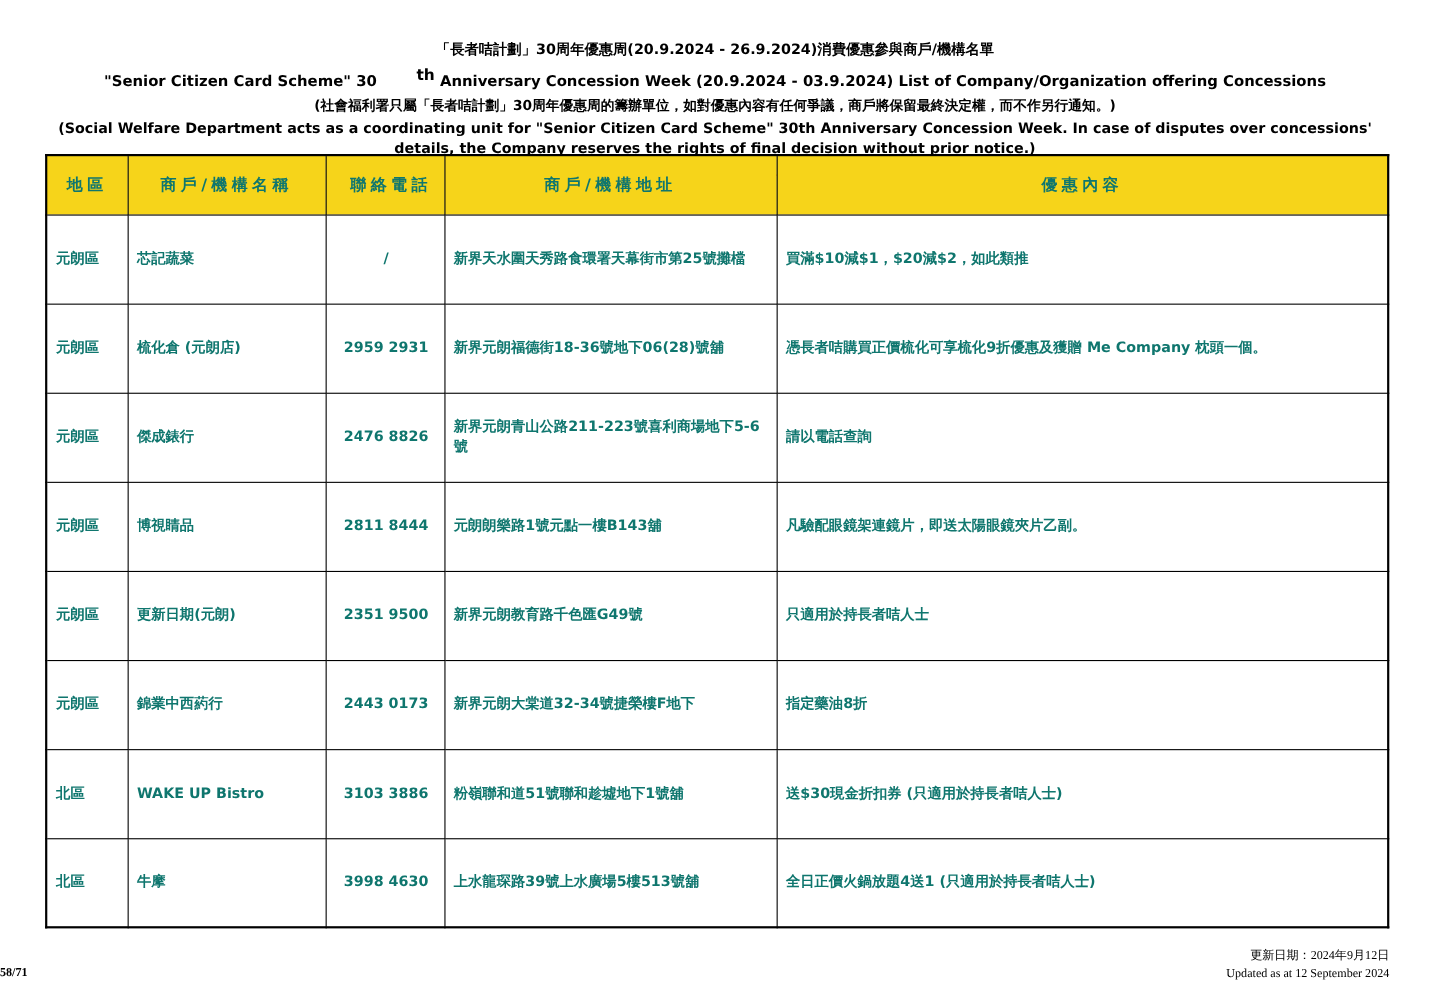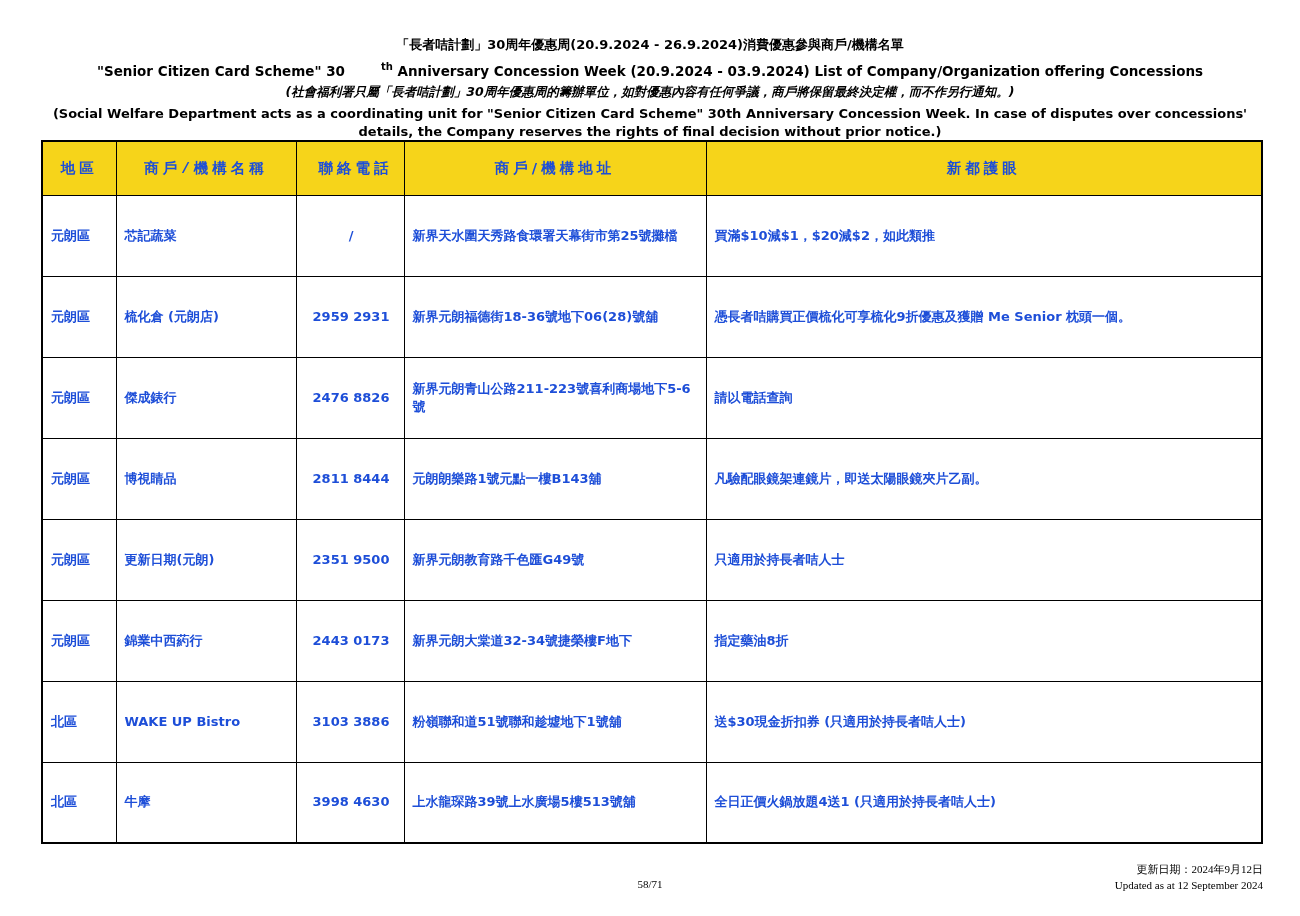--- a/index.html
+++ b/index.html
@@ -26,7 +26,7 @@
   }
   .title-zh   { font-size: 13px; margin-bottom: 7px; }
   .title-en   { font-size: 13.5px; margin-bottom: 5px; }
-  .title-en sup { font-size: 10px; padding-left: 36px; }
+  .title-en sup { font-size: 14px; padding-left: 36px; }
   .note-zh    { font-size: 12.5px; margin-bottom: 4px; font-style: italic; }
   .note-en    { font-size: 13px; line-height: 1.45; }
   .note-red   { color: #ff0000; font-size: 13px; margin-top: 3px; }

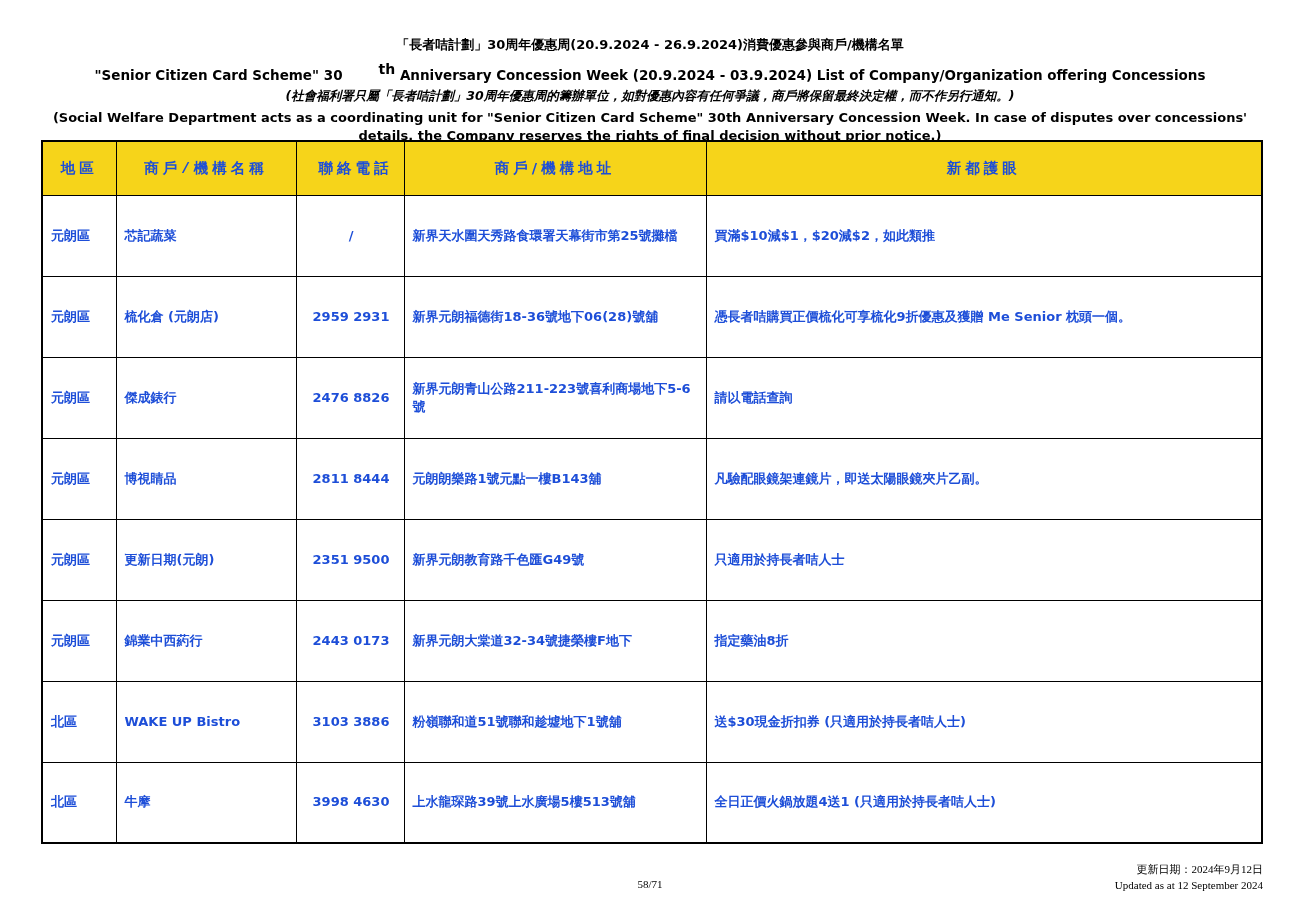--- a/index.html
+++ b/index.html
@@ -27,7 +27,7 @@
   .title-zh   { font-size: 13px; margin-bottom: 7px; }
   .title-en   { font-size: 13.5px; margin-bottom: 5px; }
   .title-en sup { font-size: 14px; padding-left: 36px; }
-  .note-zh    { font-size: 12.5px; margin-bottom: 4px; font-style: italic; }
+  .note-zh    { font-size: 12.5px; margin-bottom: 4px; }
   .note-en    { font-size: 13px; line-height: 1.45; }
   .note-red   { color: #ff0000; font-size: 13px; margin-top: 3px; }
 

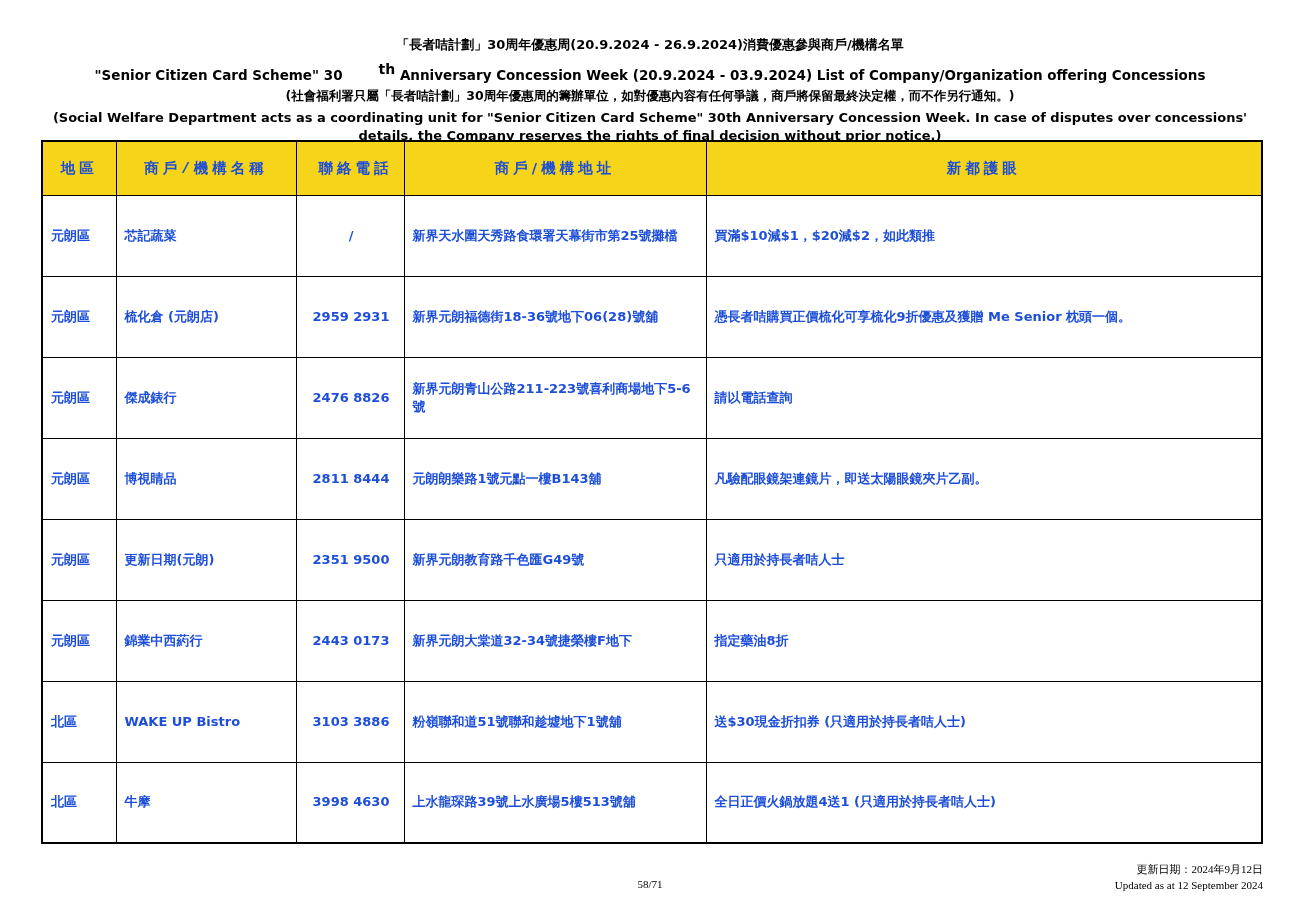--- a/index.html
+++ b/index.html
@@ -44,7 +44,7 @@
   table.concessions td {
     border: 1px solid #000;
     box-sizing: border-box;
-    color: #1d4ed8;
+    color: #0f766e;
   }
   table.concessions th {
     height: 54px;

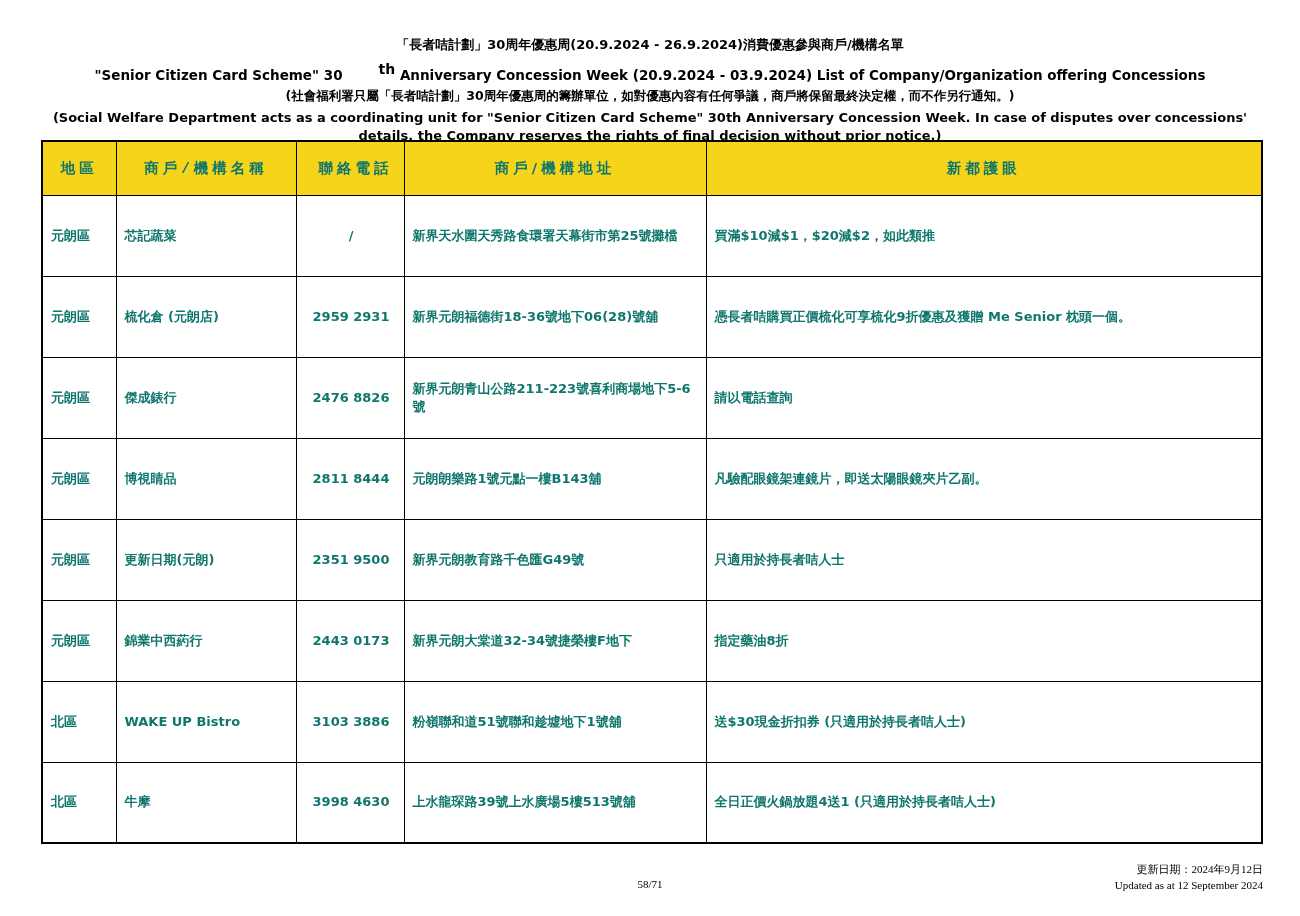--- a/index.html
+++ b/index.html
@@ -110,7 +110,7 @@
     <thead>
       <tr>
           <th style="background: rgb(246, 212, 26);">地區</th>
-          <th style="background: rgb(246, 212, 26); font-family: Liberation Mono, monospace;">商戶/機構名稱</th>
+          <th style="background: rgb(246, 212, 26);">商戶/機構名稱</th>
           <th style="background: rgb(246, 212, 26); padding-left: 12px;">聯絡電話</th>
           <th style="background: rgb(246, 212, 26);">商戶/機構地址</th>
           <th style="background: rgb(246, 212, 26);">新都護眼</th>

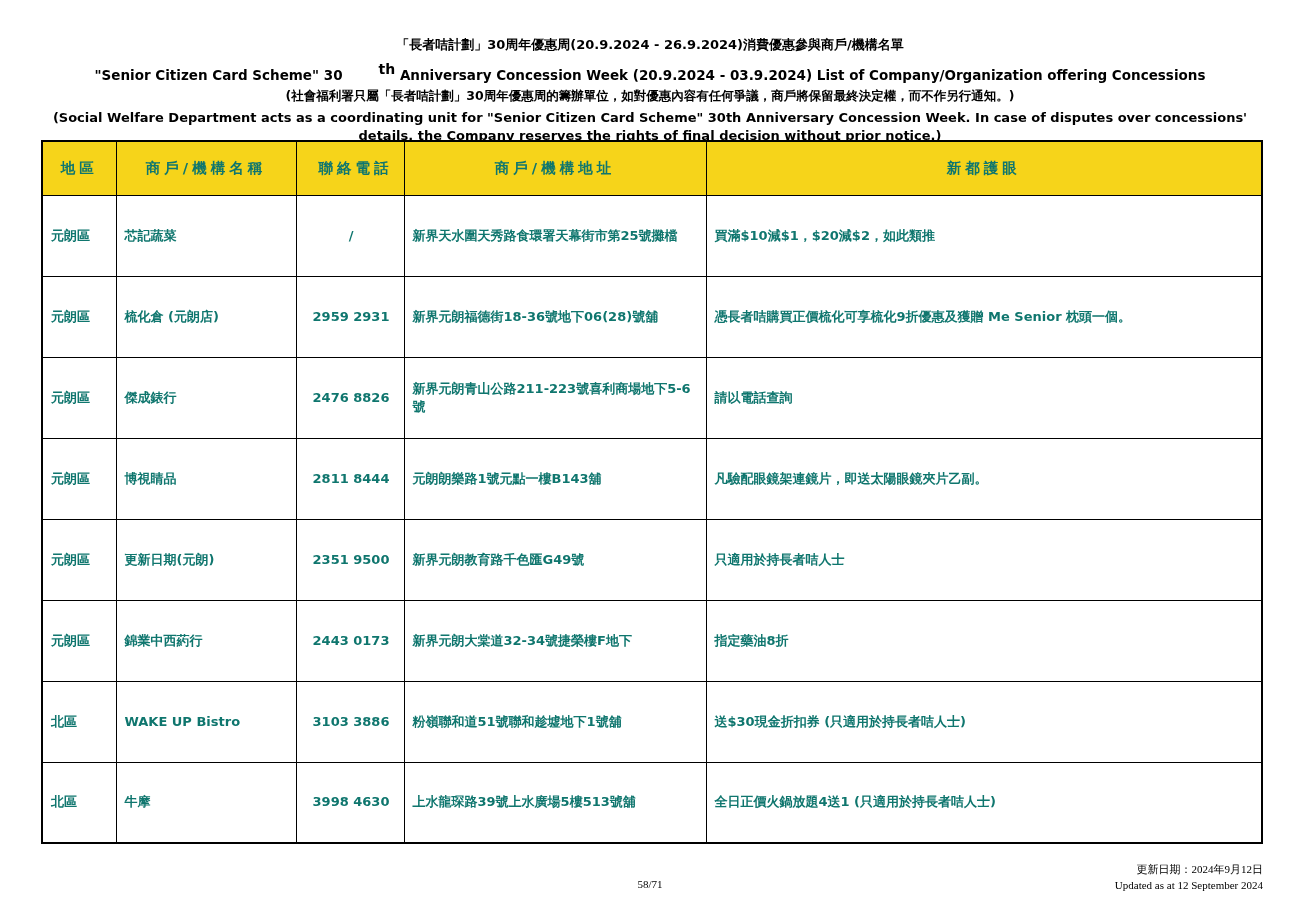--- a/index.html
+++ b/index.html
@@ -113,7 +113,7 @@
           <th style="background: rgb(246, 212, 26);">商戶/機構名稱</th>
           <th style="background: rgb(246, 212, 26); padding-left: 12px;">聯絡電話</th>
           <th style="background: rgb(246, 212, 26);">商戶/機構地址</th>
-          <th style="background: rgb(246, 212, 26);">新都護眼</th>
+          <th style="background: rgb(246, 212, 26);">優惠內容</th>
         </tr>
     </thead>
     <tbody>

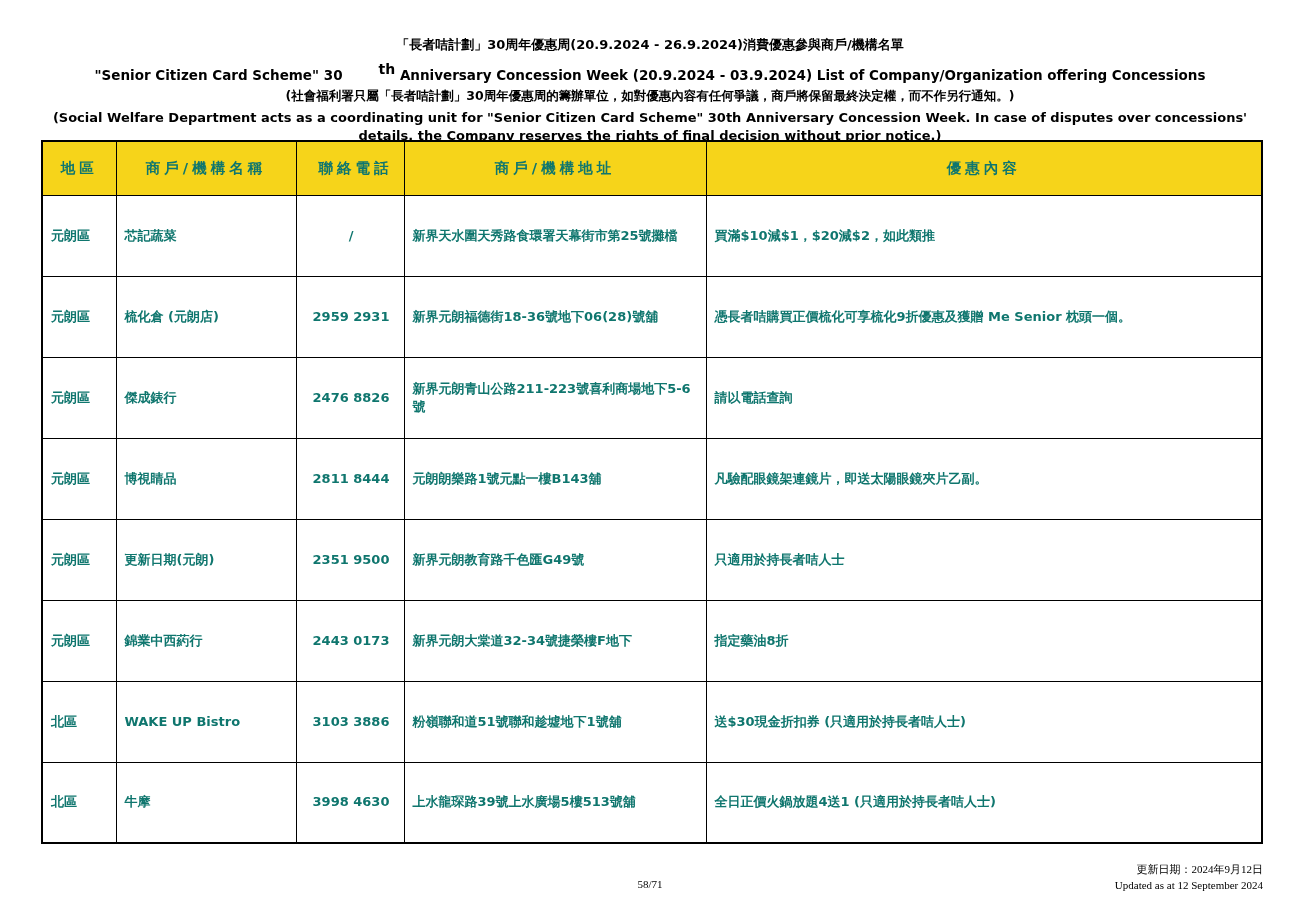--- a/index.html
+++ b/index.html
@@ -129,7 +129,7 @@
           <td class="name">梳化倉 (元朗店)</td>
           <td class="phone">2959 2931</td>
           <td class="address">新界元朗福德街18-36號地下06(28)號舖</td>
-          <td class="concession">憑長者咭購買正價梳化可享梳化9折優惠及獲贈 Me Senior 枕頭一個。</td>
+          <td class="concession">憑長者咭購買正價梳化可享梳化9折優惠及獲贈 Me Company 枕頭一個。</td>
         </tr>
         <tr>
           <td class="district">元朗區</td>

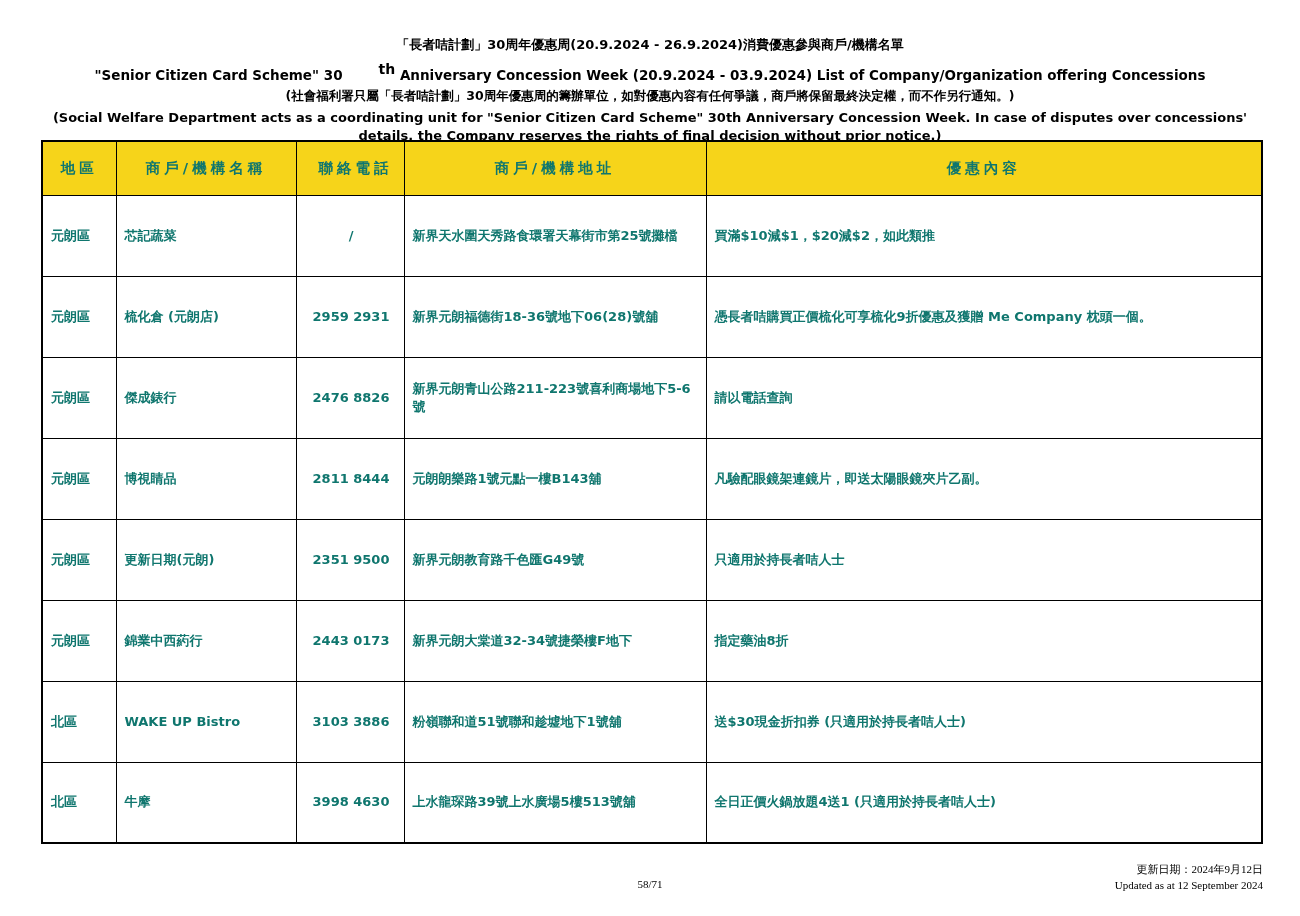--- a/index.html
+++ b/index.html
@@ -70,10 +70,11 @@
     top: 878px;
     left: 0;
     width: 1300px;
-    text-align: center;
+    text-align: left;
     font-family: "Liberation Serif", serif;
     font-size: 11px;
     color: #000;
+    font-weight: bold;
   }
   .updated {
     position: absolute;

